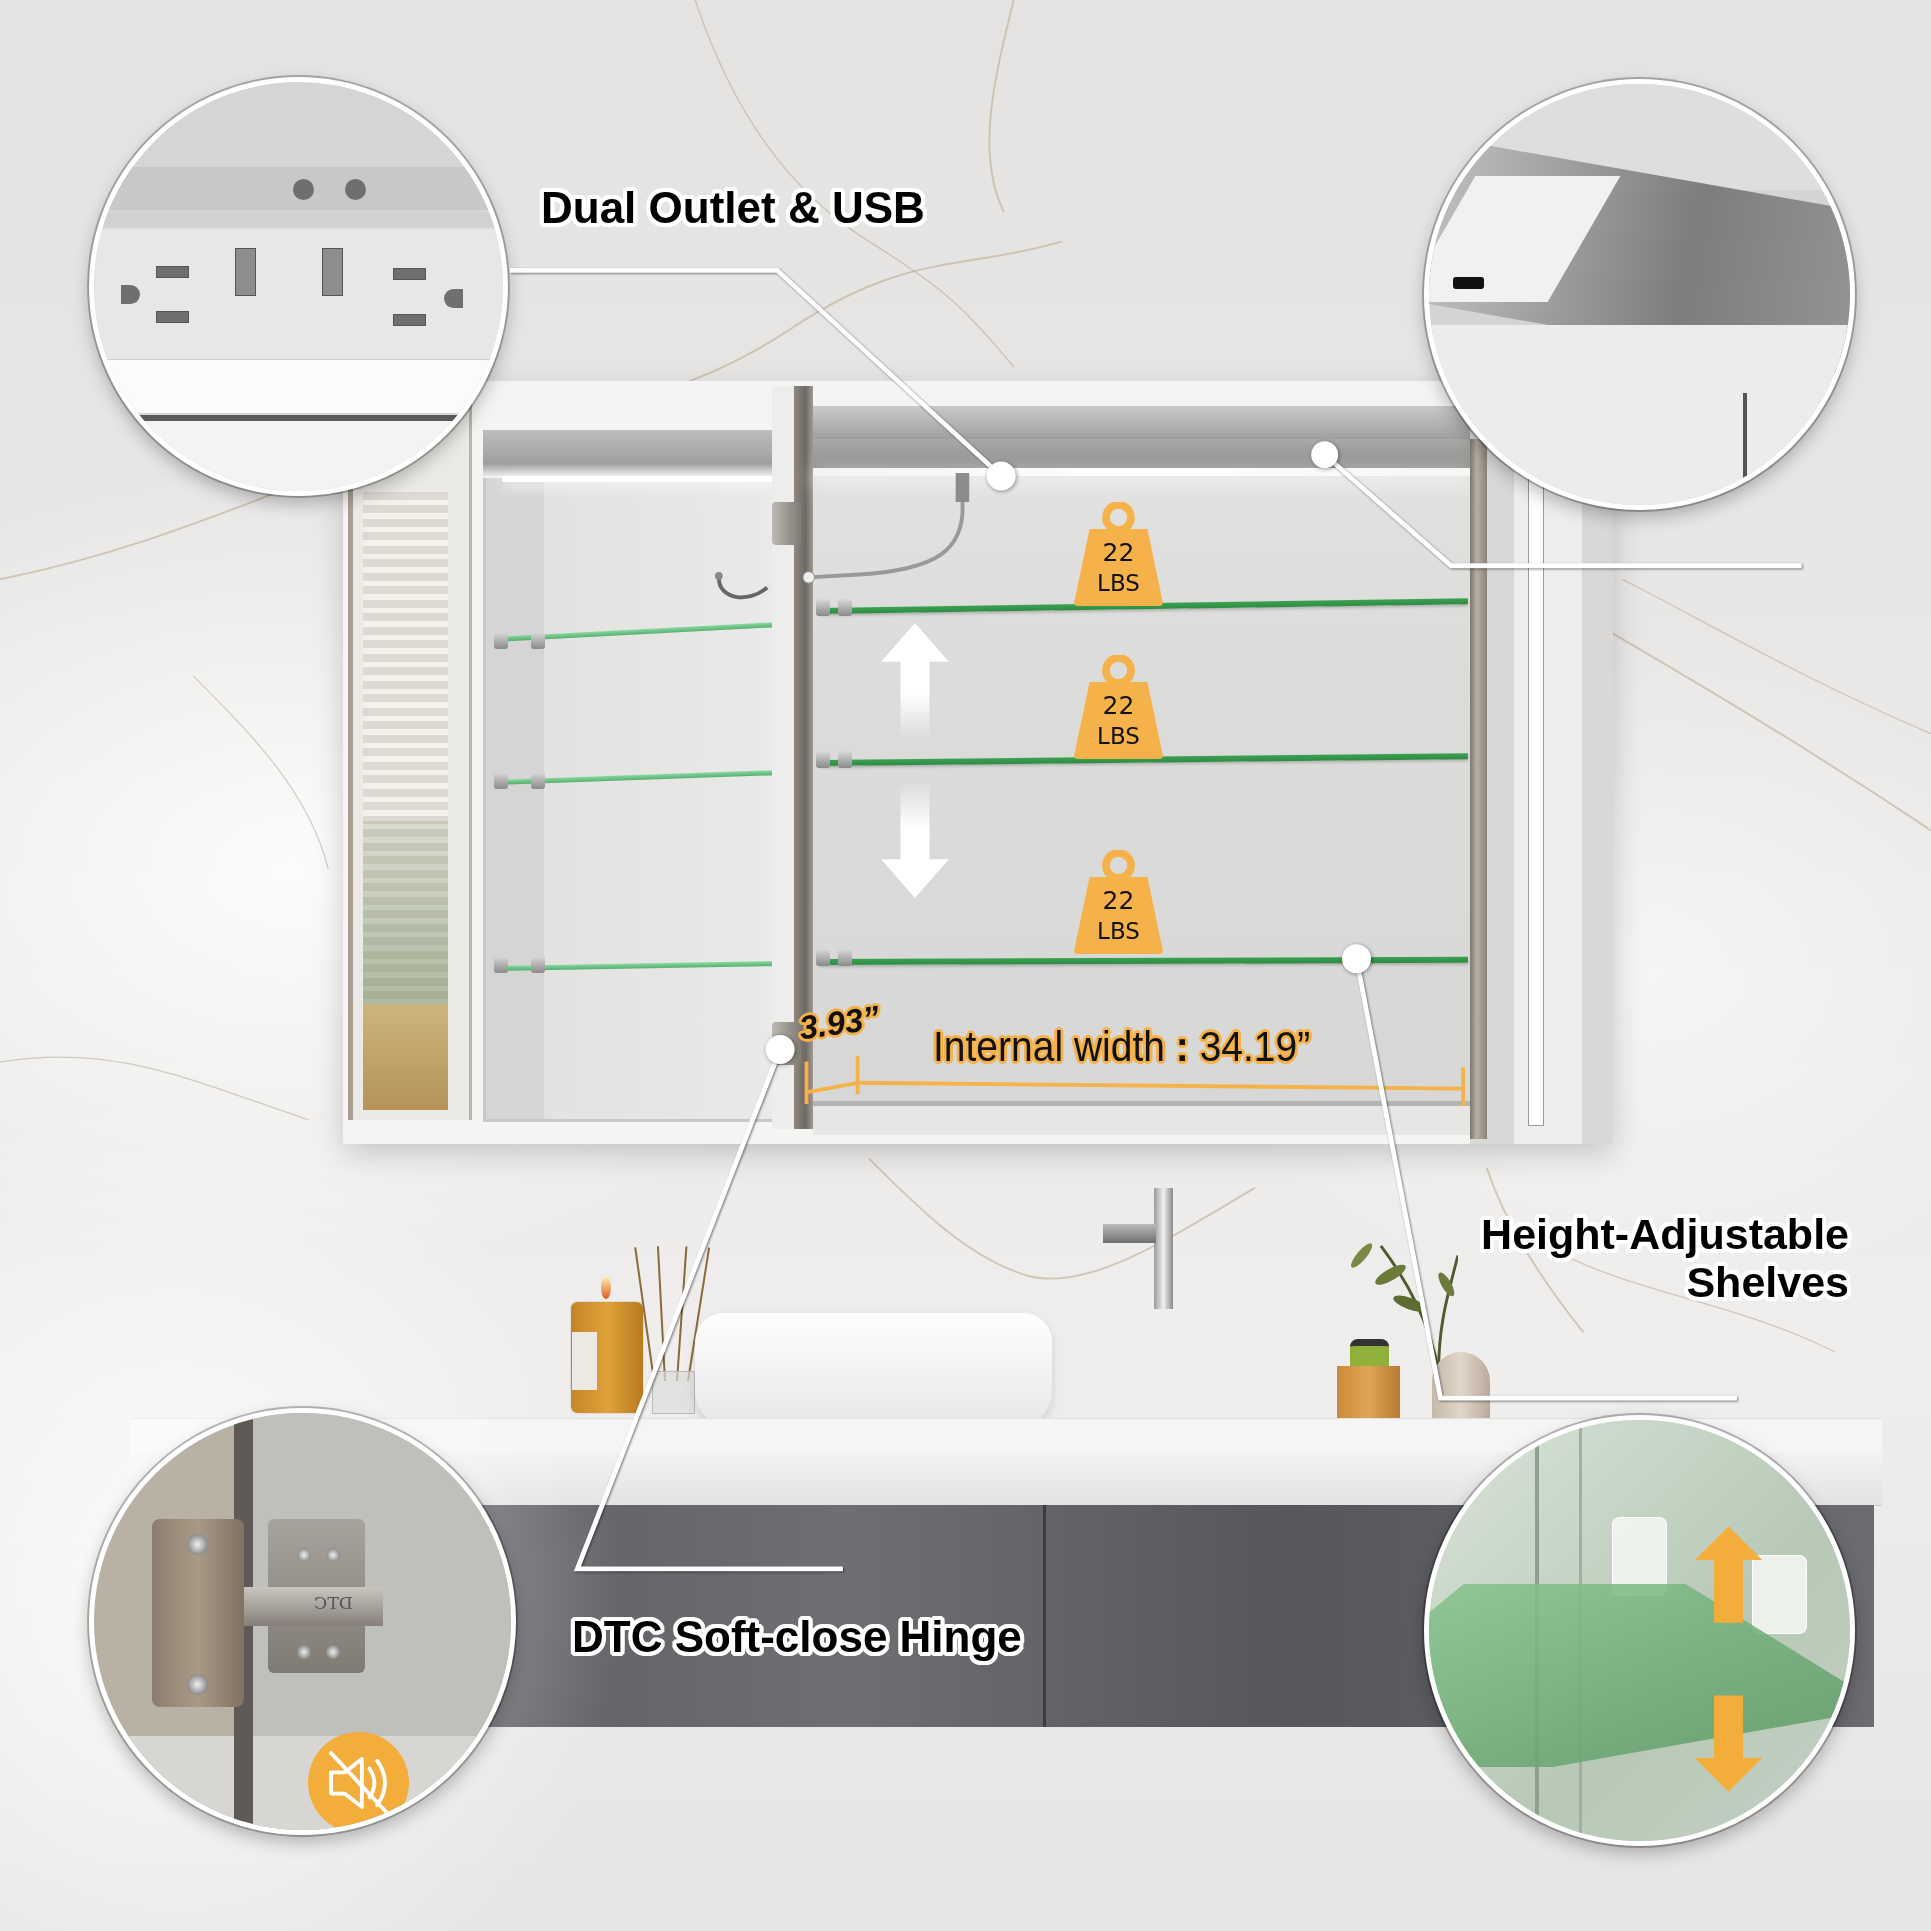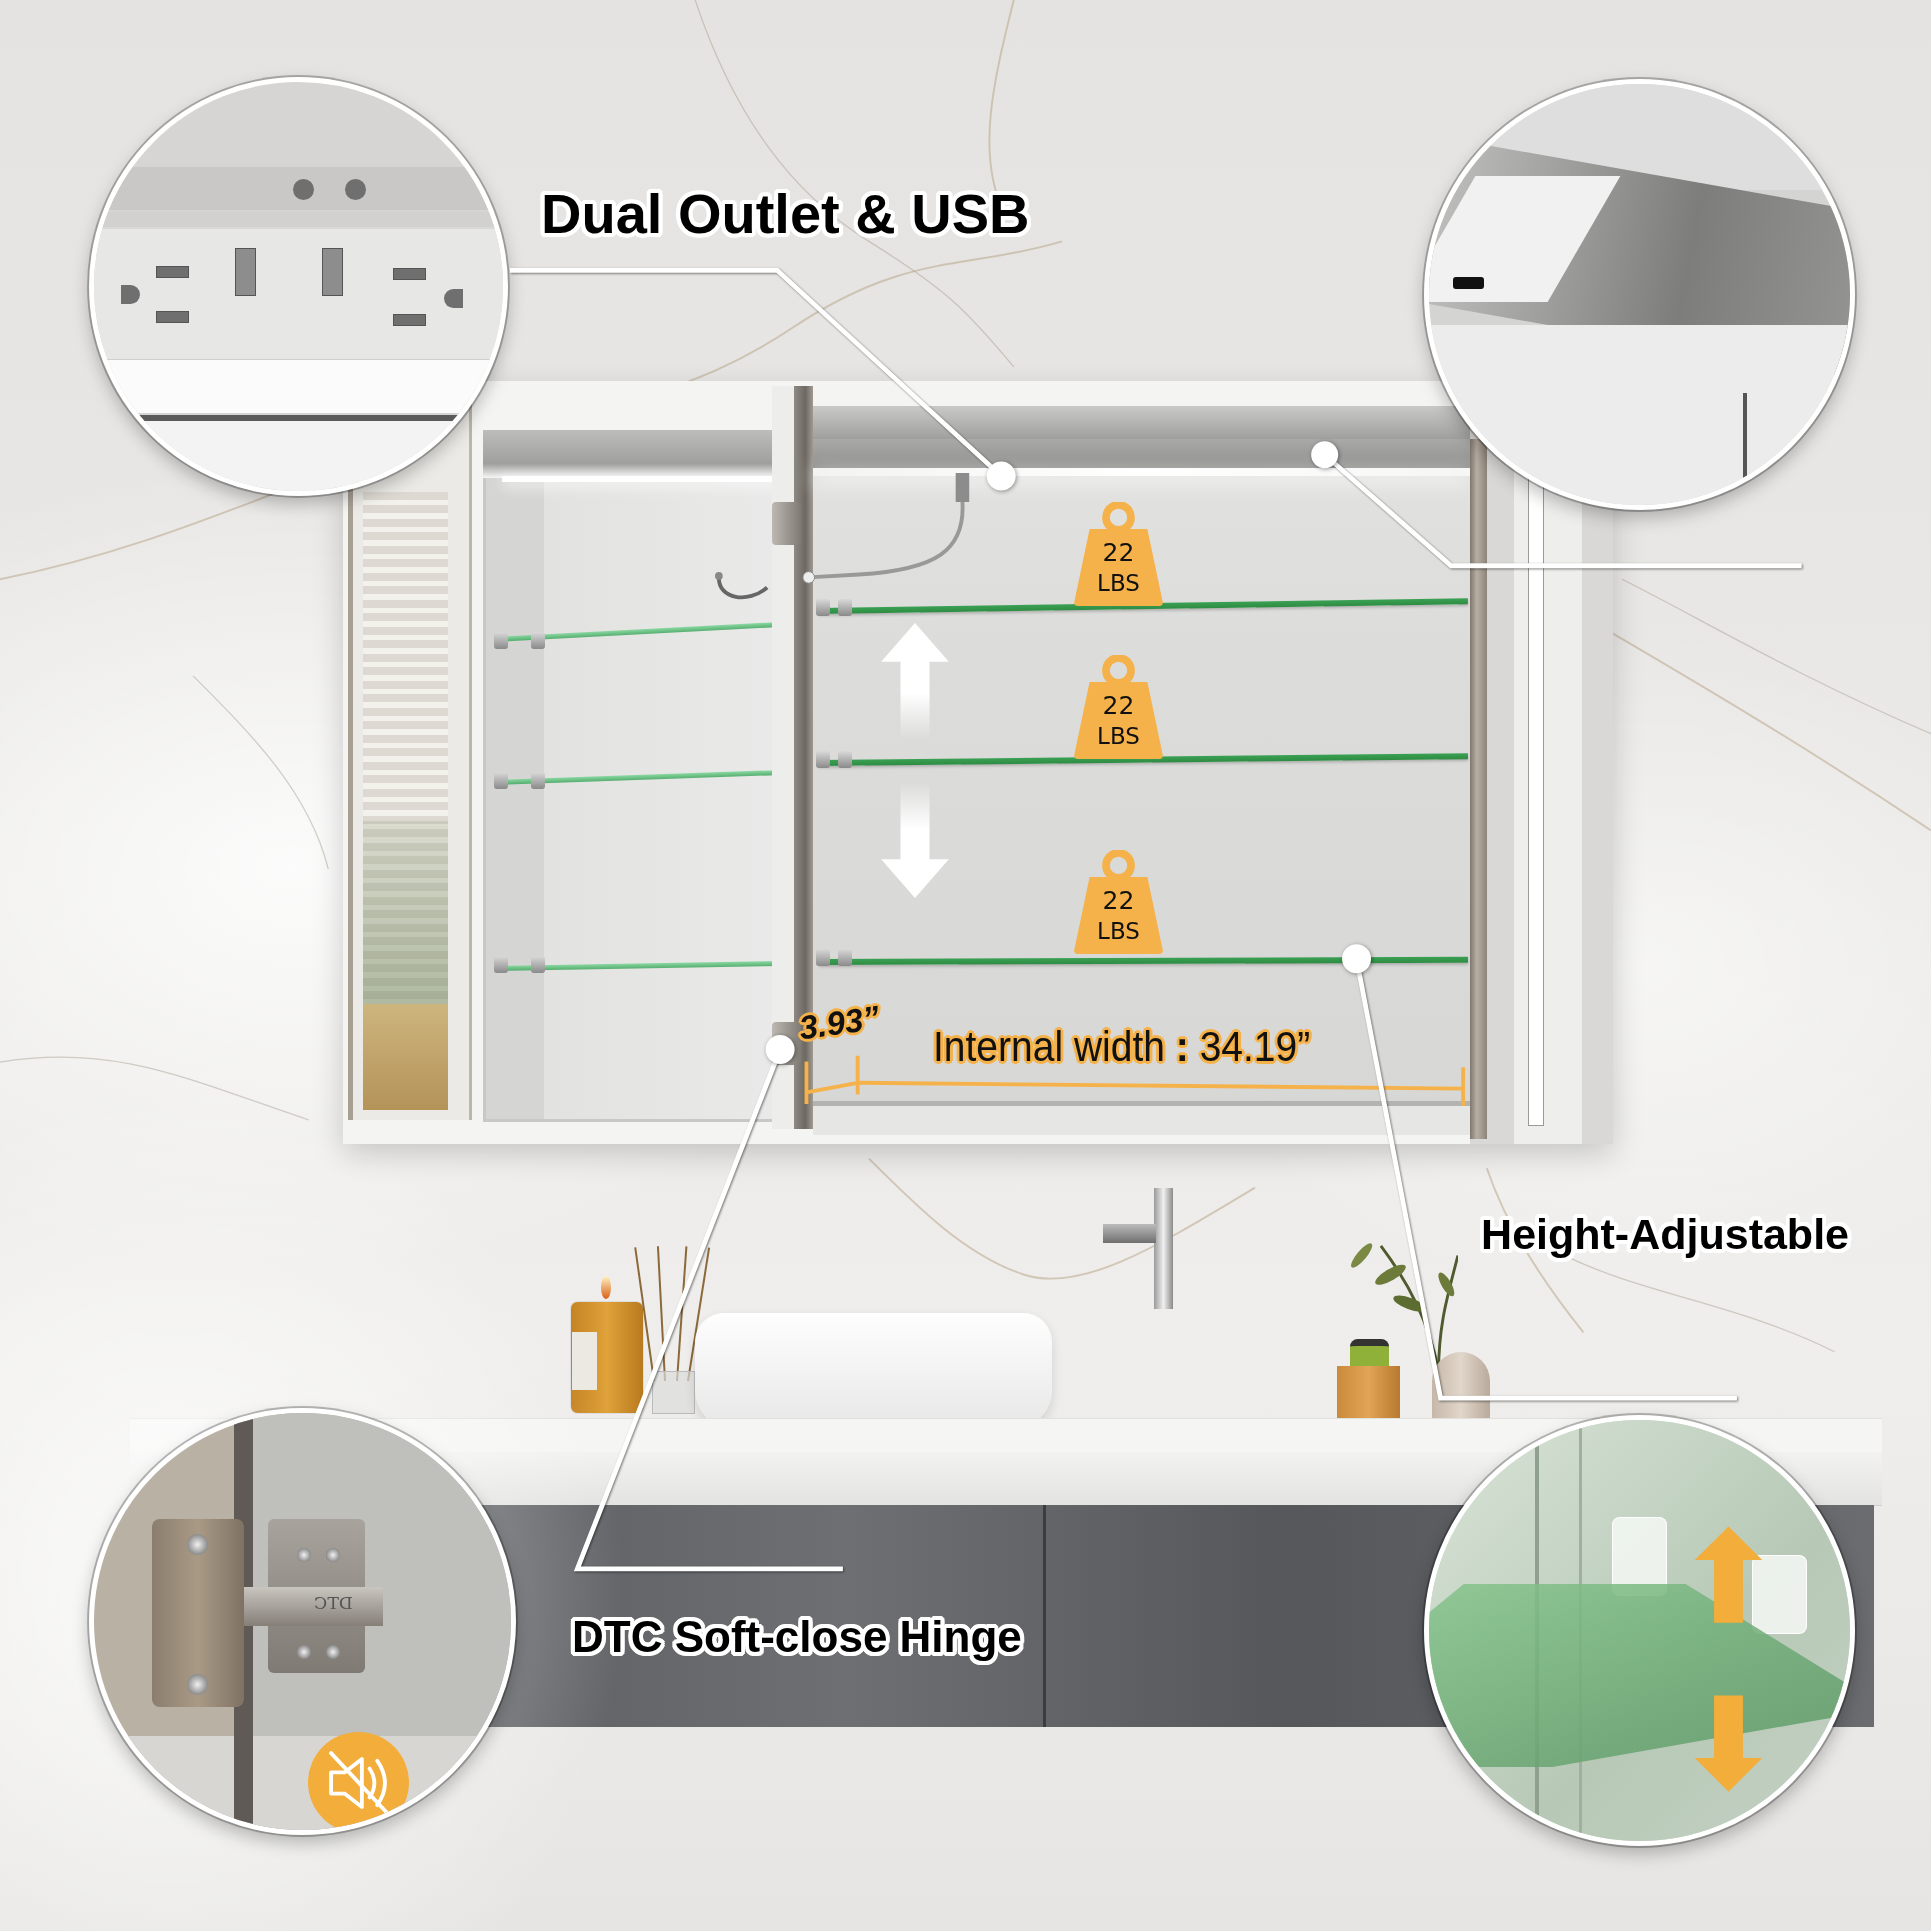--- a/index.html
+++ b/index.html
@@ -406,7 +406,7 @@
   </g>
 </svg>
 
-<div class="abs label" style="left:541px;top:183px;font-size:56px;">Dual Outlet &amp; USB</div>
+<div class="abs label" style="left:541px;top:183px;font-size:44px;">Dual Outlet &amp; USB</div>
 <div class="abs label" style="left:1361px;top:608px;font-size:43px;text-align:right;width:463px;">
 </div>
 <div class="abs label" style="left:1352px;top:1210px;font-size:43px;text-align:right;width:497px;">

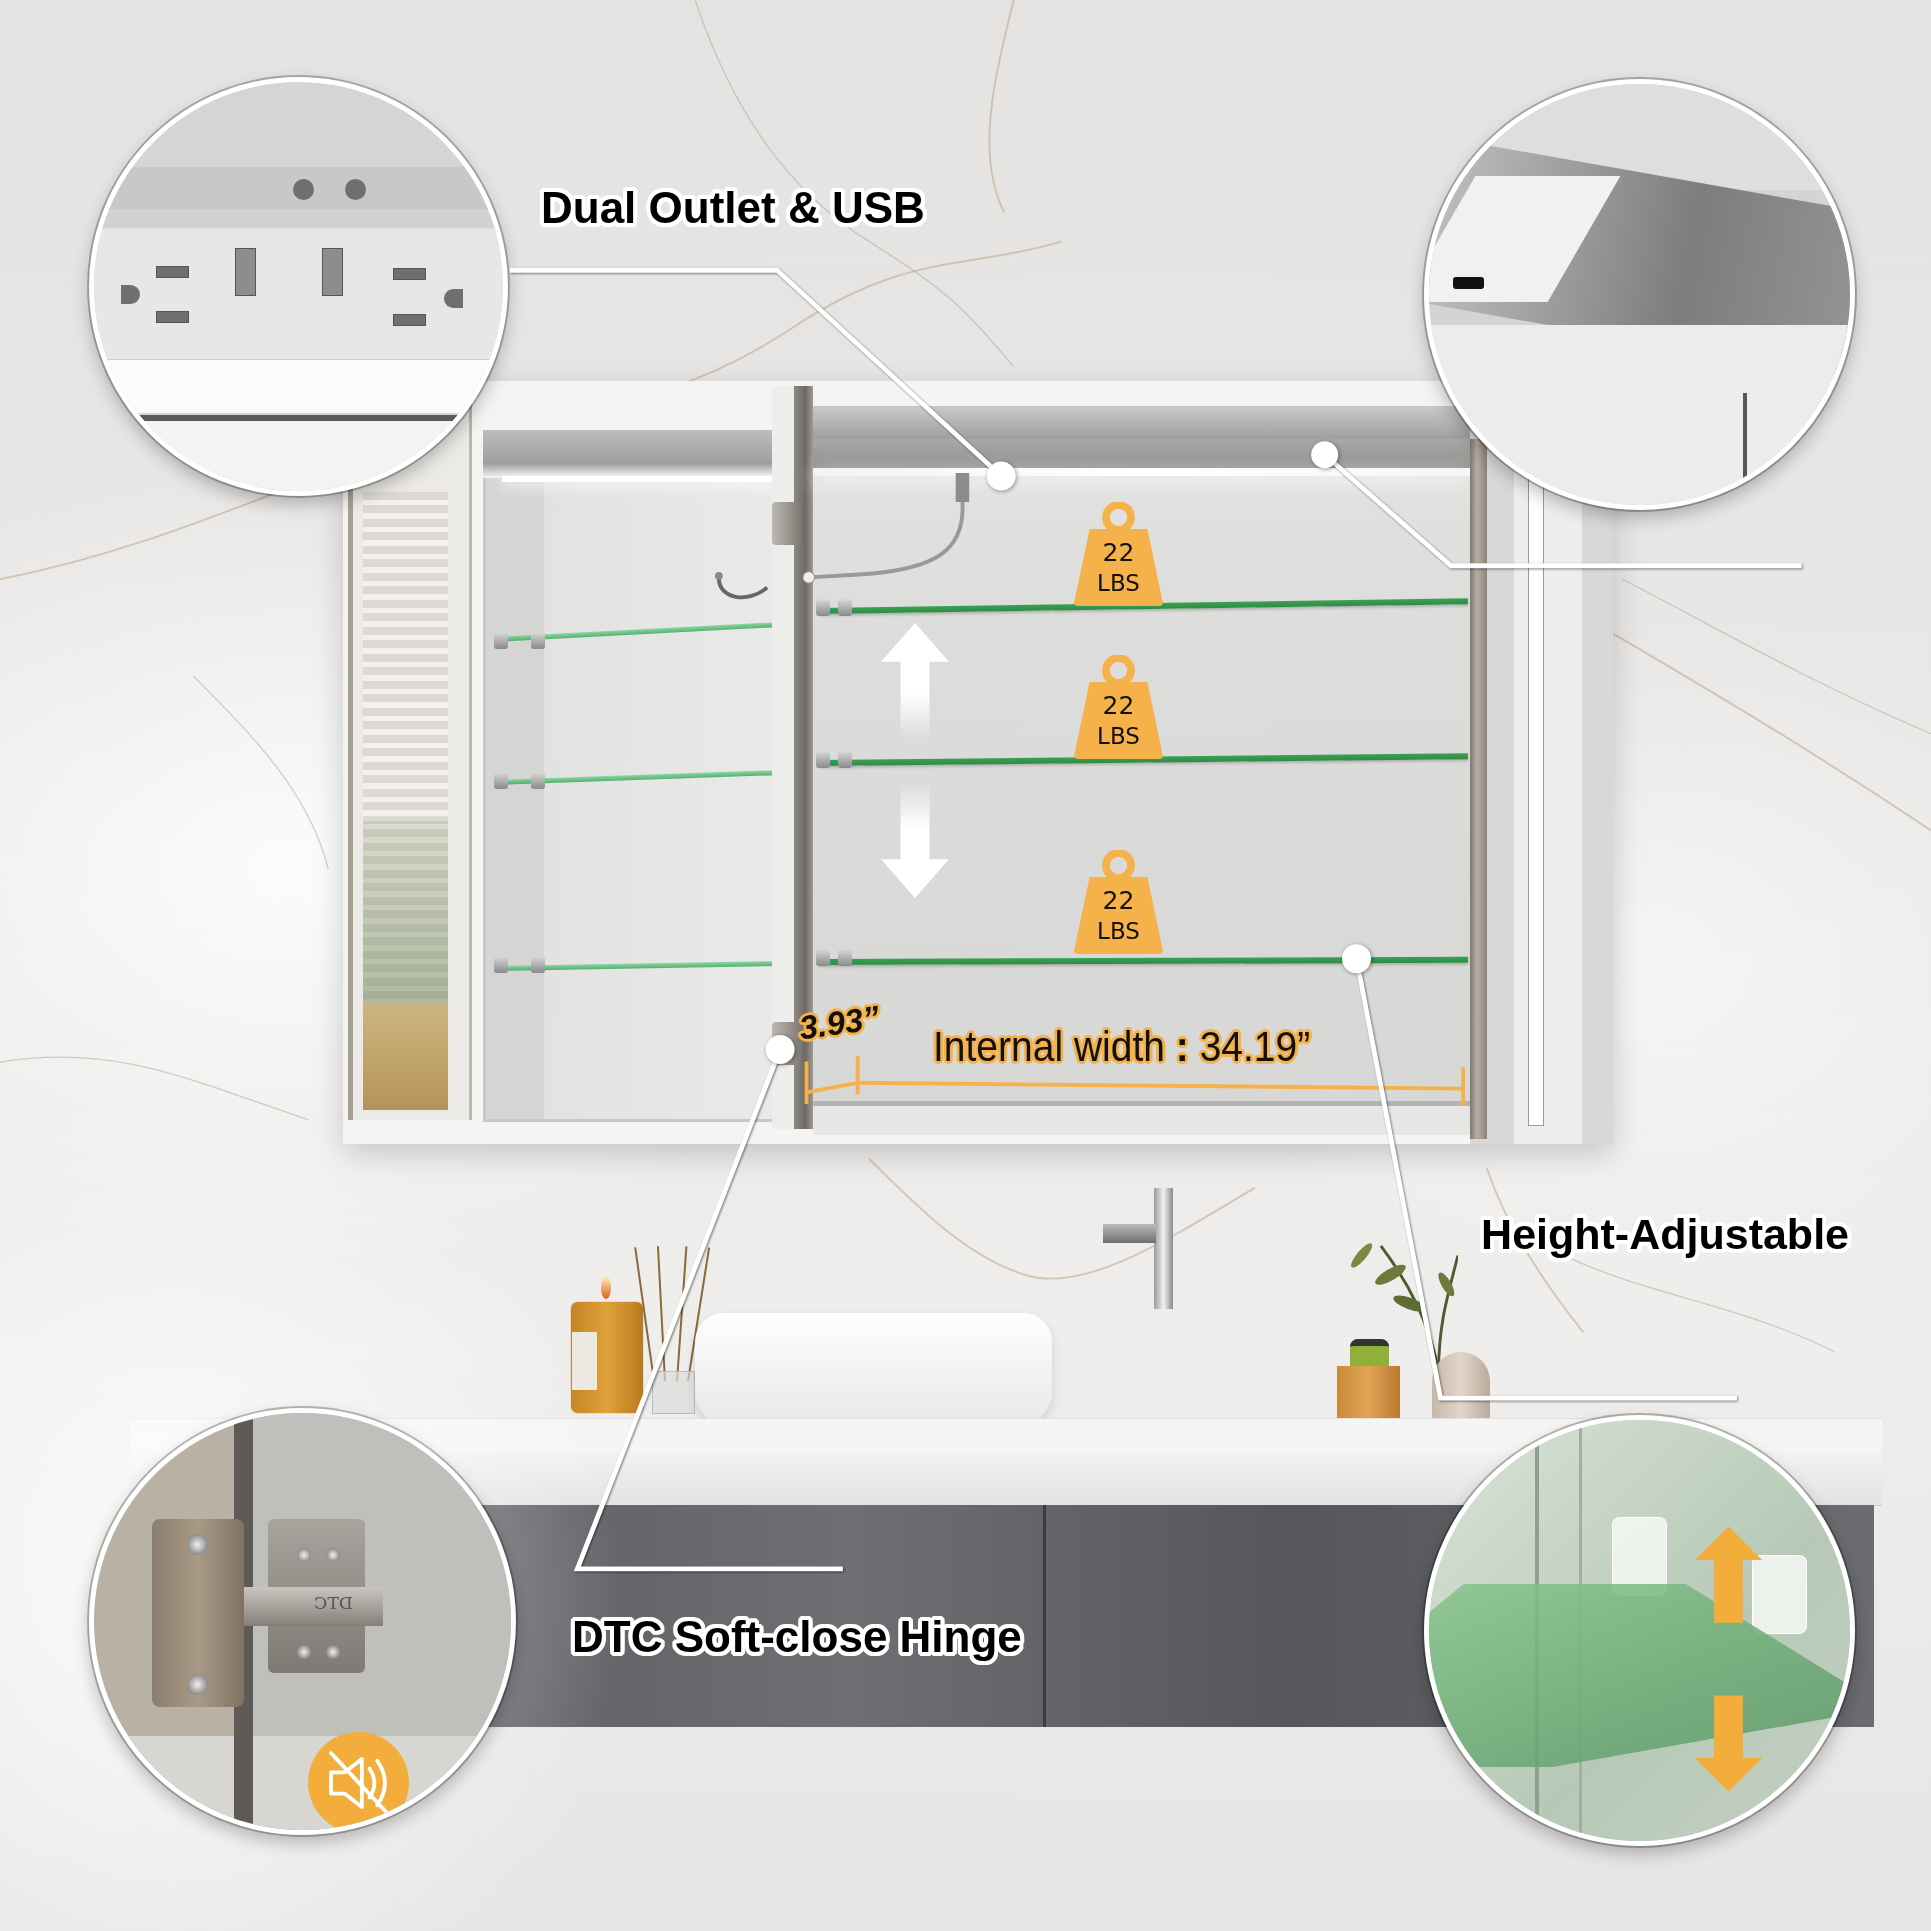--- a/index.html
+++ b/index.html
@@ -411,6 +411,7 @@
 </div>
 <div class="abs label" style="left:1352px;top:1210px;font-size:43px;text-align:right;width:497px;">
   <div>Height-Adjustable</div>
+  <div>Shelves</div>
 </div>
 <div class="abs label" style="left:572px;top:1612px;font-size:44px;">DTC Soft-close Hinge</div>
 

